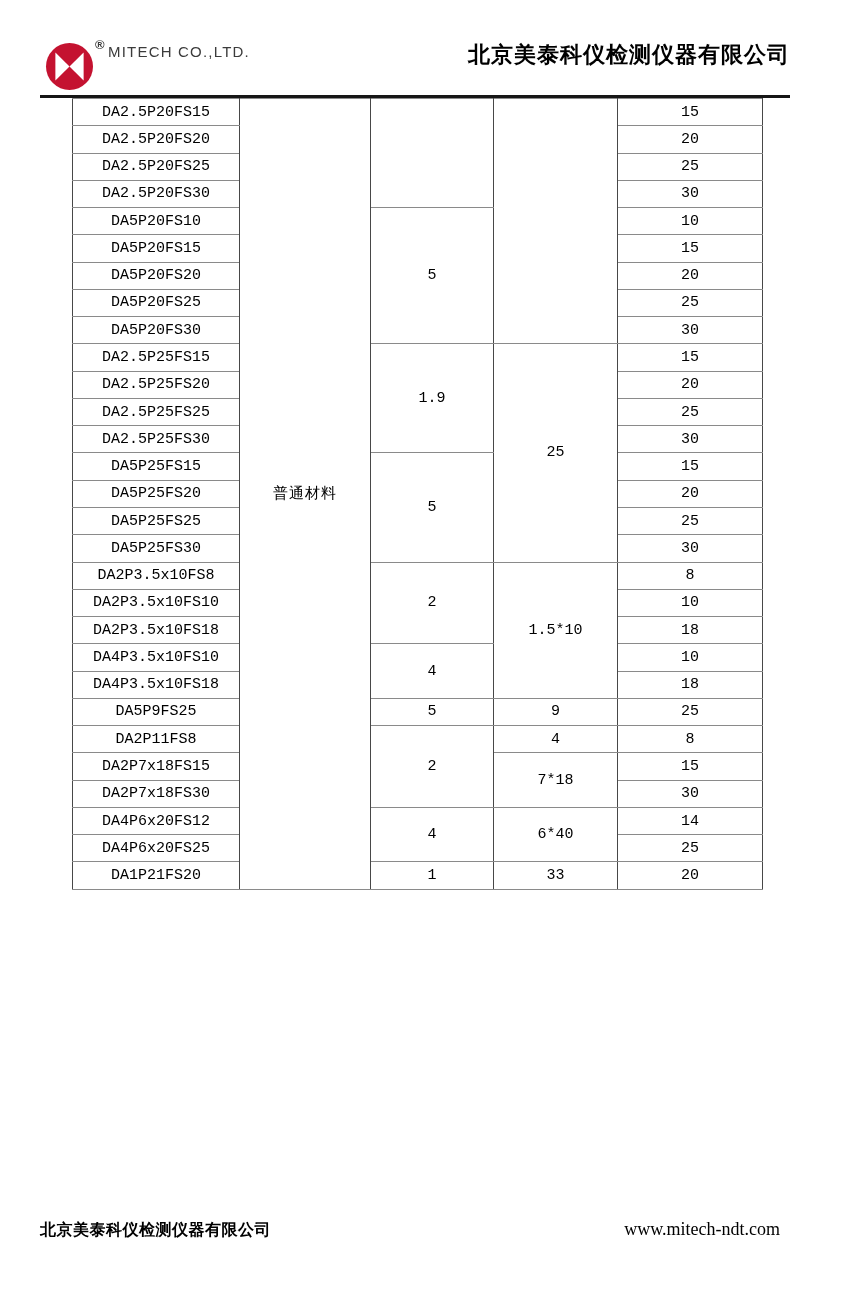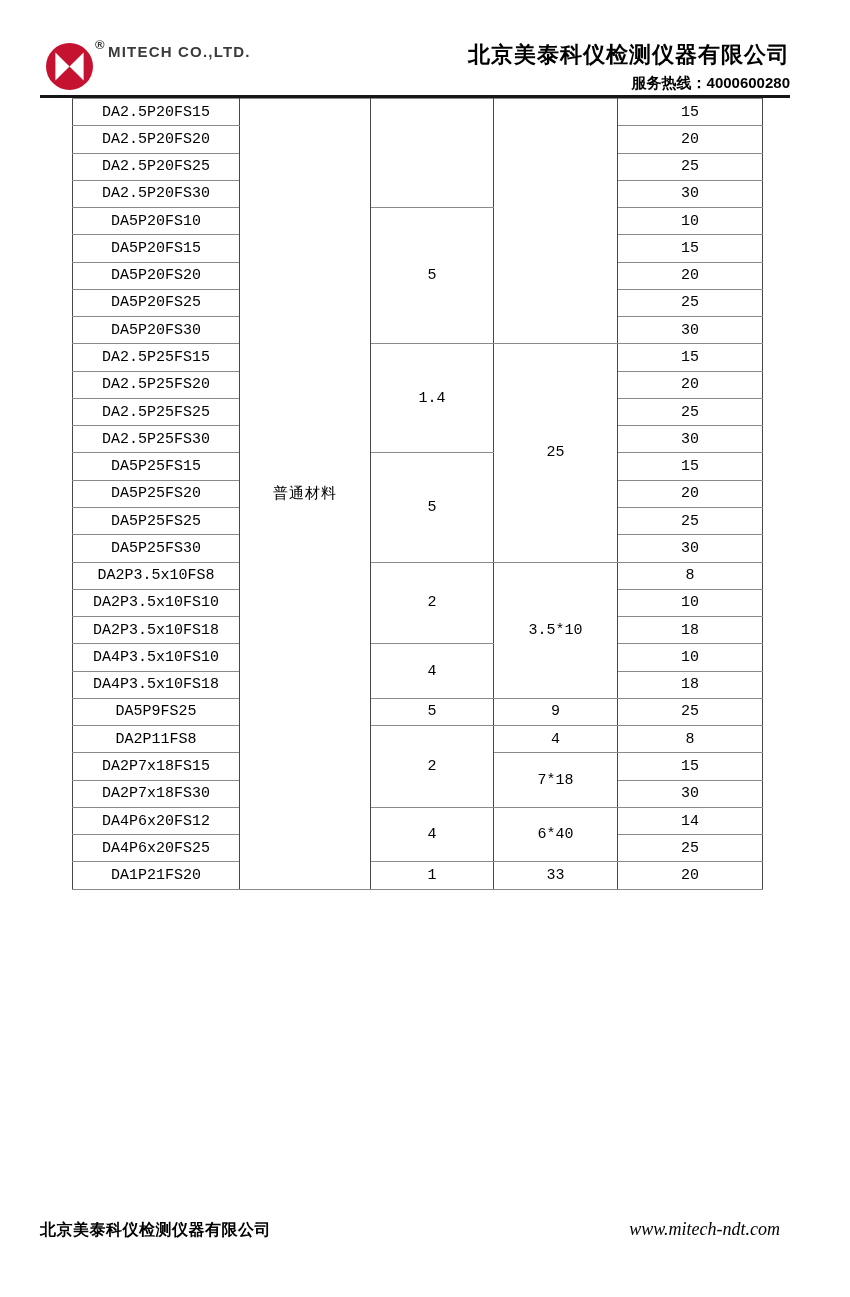--- a/index.html
+++ b/index.html
@@ -37,7 +37,7 @@
     letter-spacing: 6px; line-height: 32px;
   }
   .brand-en {
-    font-size: 15px; font-weight: bold; color: #3b3b3b;
+    font-size: 15px; font-weight: normal; color: #3b3b3b;
     letter-spacing: 1.2px; line-height: 17px;
   }
 

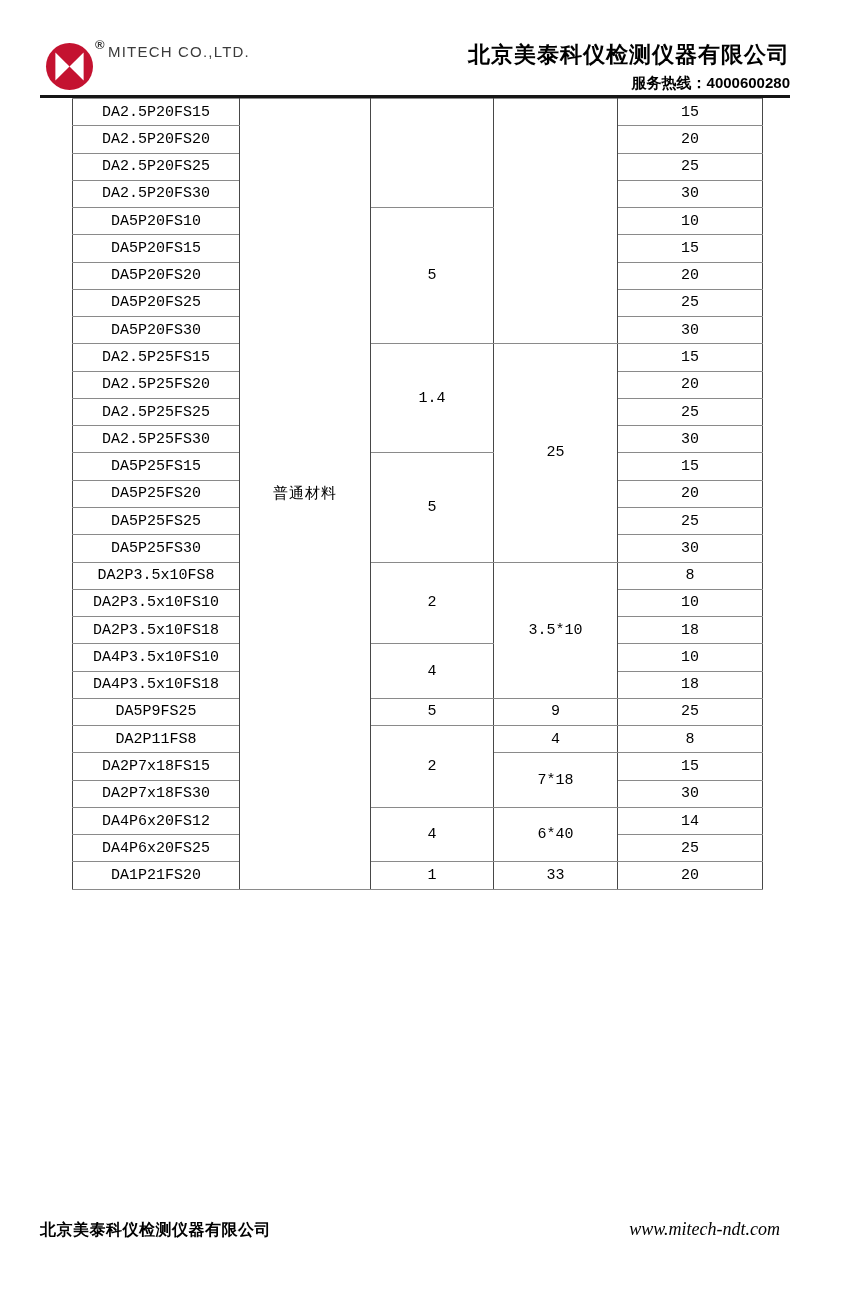--- a/index.html
+++ b/index.html
@@ -110,7 +110,6 @@
 
     <div class="header-right">
       <div class="company-name">北京美泰科仪检测仪器有限公司</div>
-      <div class="hotline">服务热线：4000600280</div>
     </div>
 
     <div class="header-rule"></div>

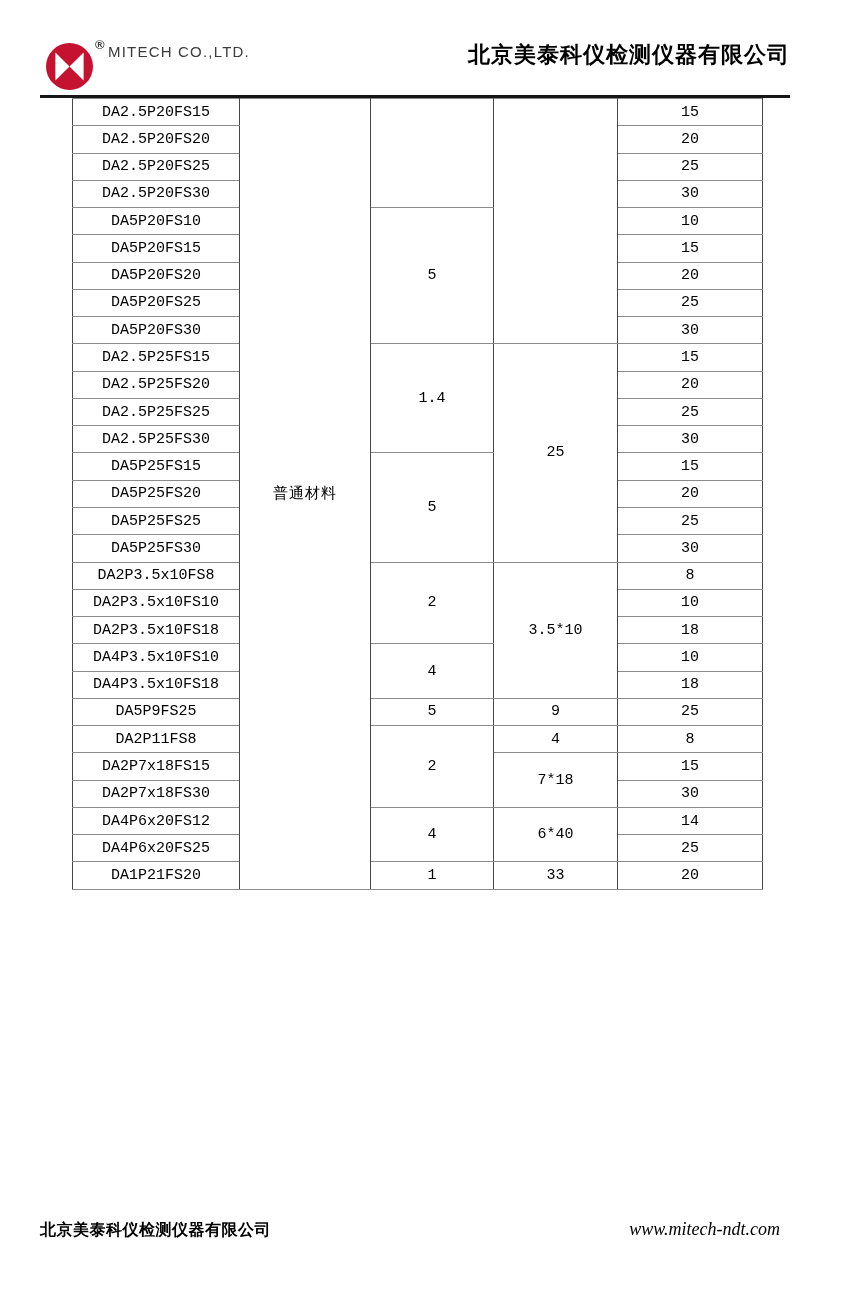--- a/index.html
+++ b/index.html
@@ -167,7 +167,7 @@
           </tr>
           <tr>
             <td>DA2.5P25FS15</td>
-            <td rowspan="4">1.4</td>
+            <td rowspan="4">1.9</td>
             <td rowspan="8">25</td>
             <td>15</td>
           </tr>

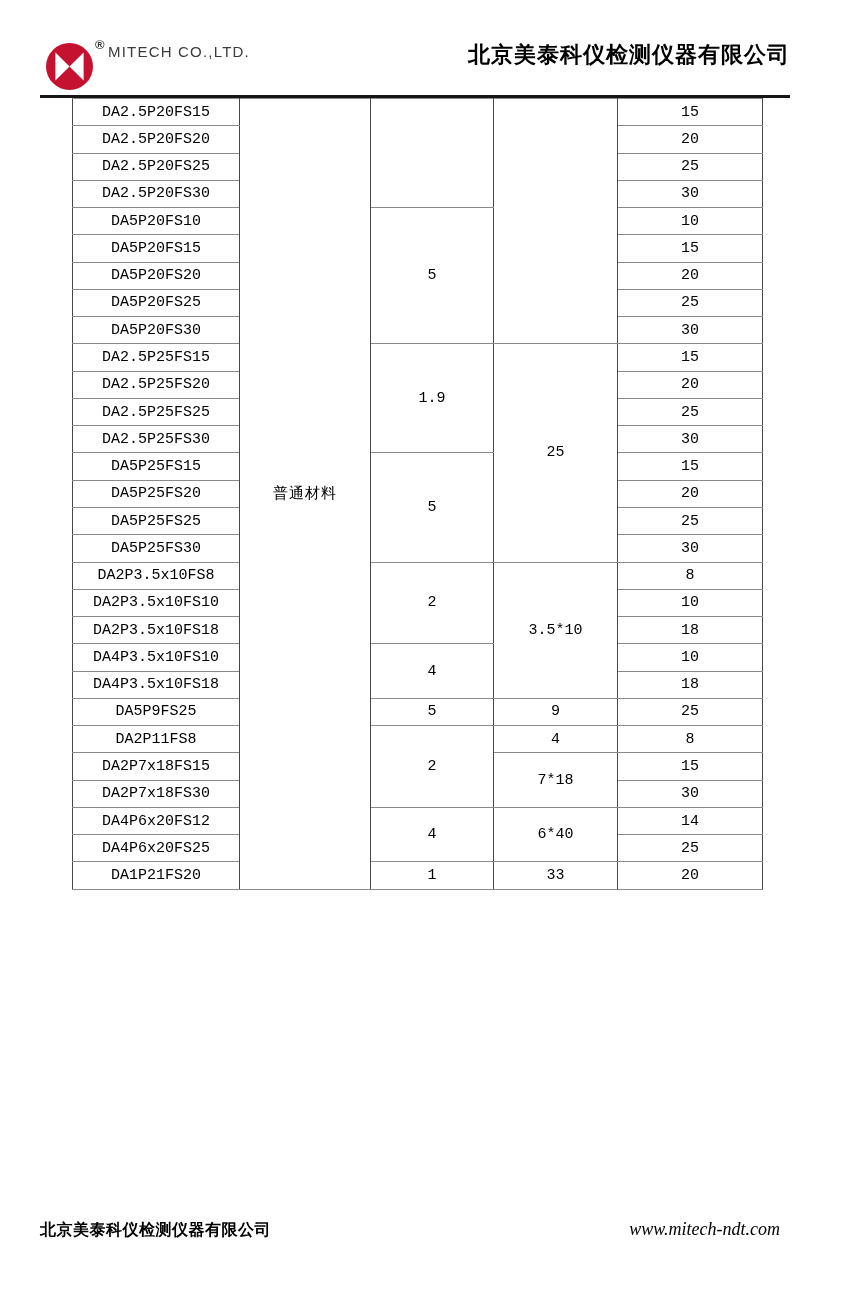--- a/index.html
+++ b/index.html
@@ -203,7 +203,7 @@
           <tr>
             <td>DA2P3.5x10FS8</td>
             <td rowspan="3">2</td>
-            <td rowspan="5">3.5*10</td>
+            <td rowspan="5">1.5*10</td>
             <td>8</td>
           </tr>
           <tr>

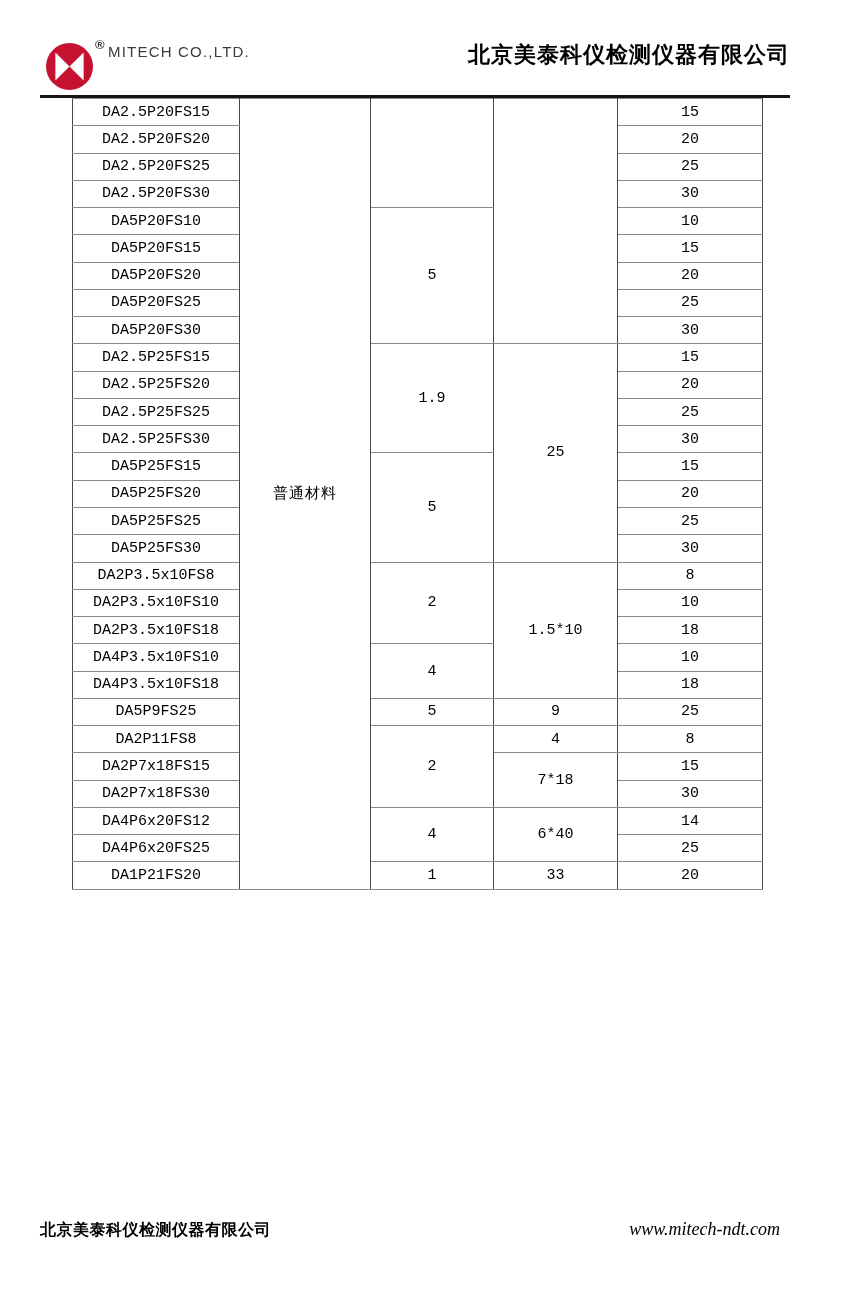--- a/index.html
+++ b/index.html
@@ -88,7 +88,6 @@
     position: absolute; right: 70px; top: 1219px;
     font-family: "Liberation Serif", "DejaVu Serif", serif;
     font-size: 18px;
-    font-style: italic;
   }
 </style>
 </head>

